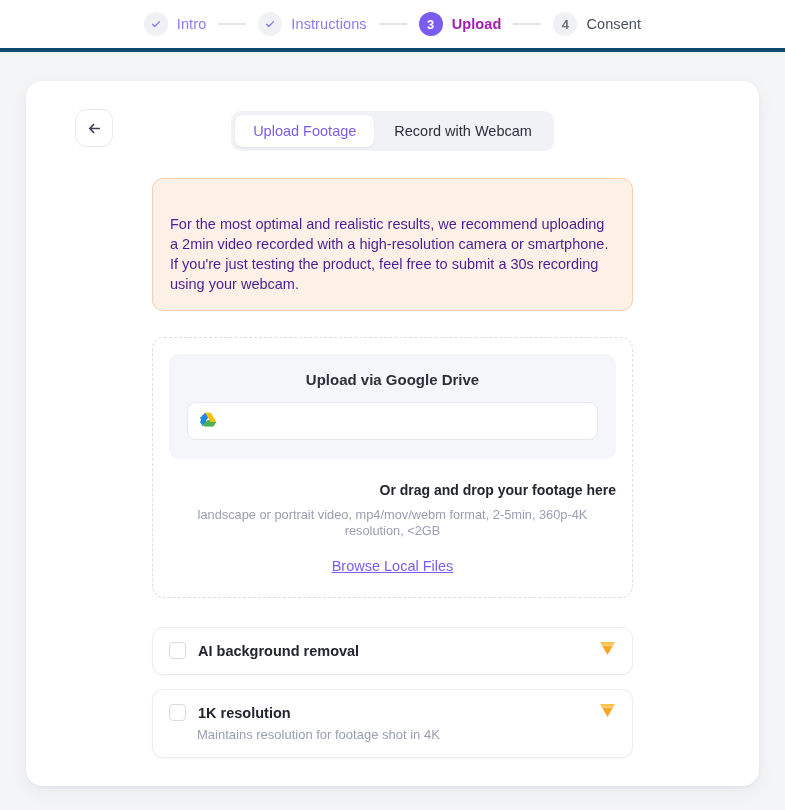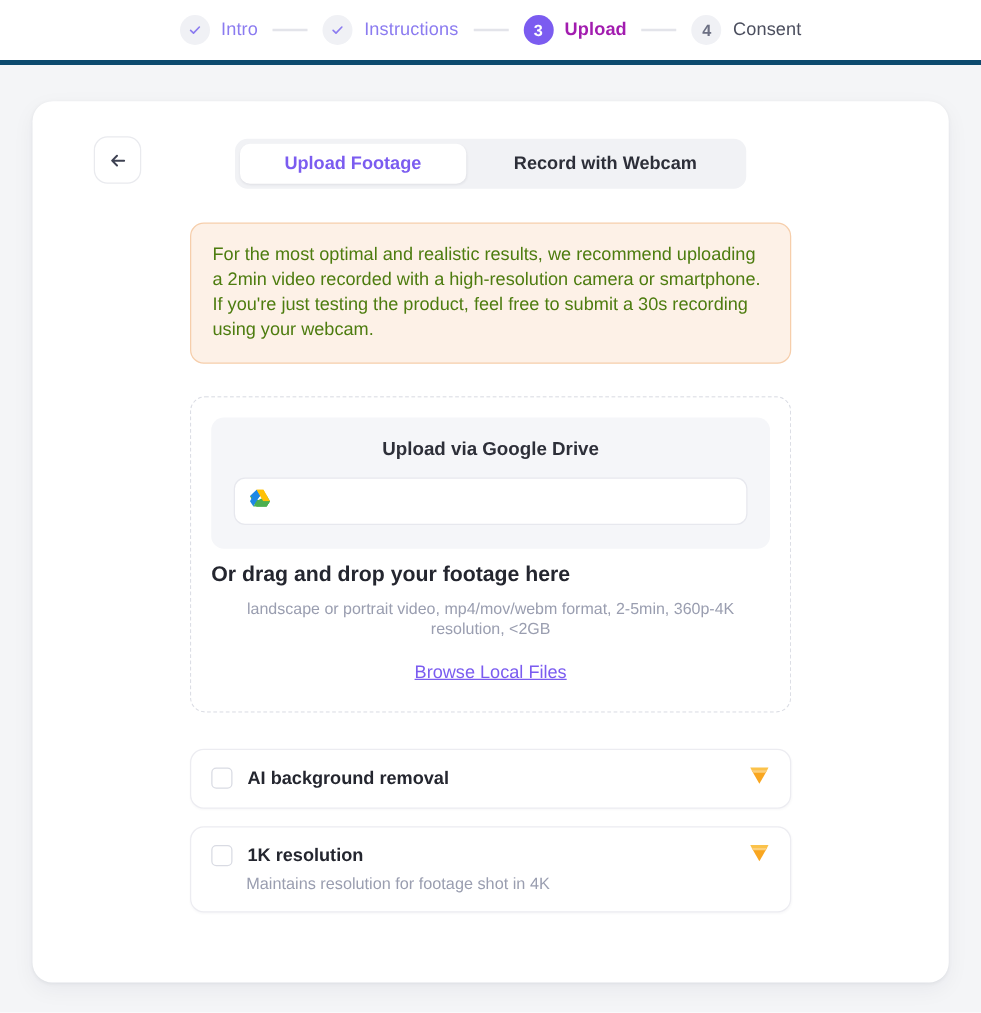--- a/index.html
+++ b/index.html
@@ -121,9 +121,9 @@
     background: transparent;
     font-family: inherit;
     font-size: 14.5px;
-    font-weight: 700;
+    font-weight: 400;
     color: #2d2f39;
-    padding: 8px 36px;
+    padding: 8px 18px;
     border-radius: 8px;
     cursor: pointer;
     white-space: nowrap;

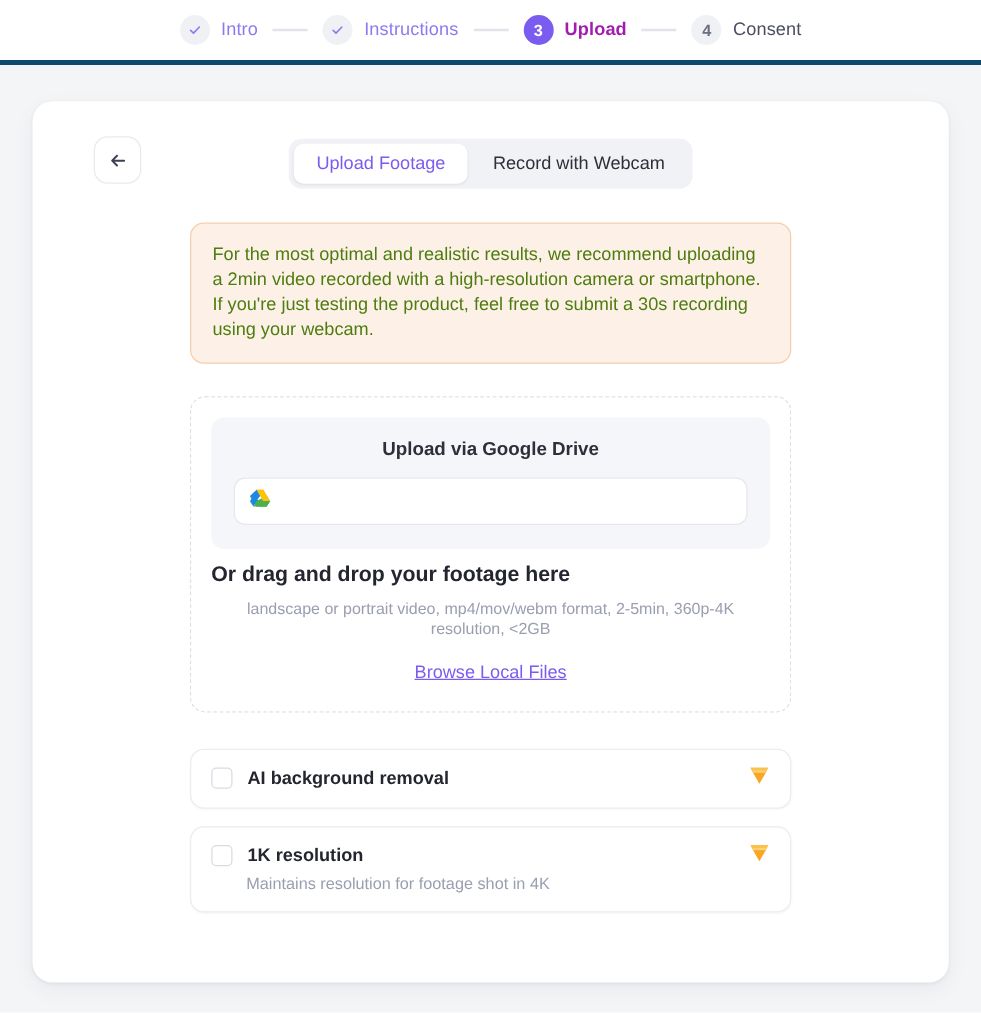--- a/index.html
+++ b/index.html
@@ -146,7 +146,8 @@
   .notice p {
     font-size: 14.5px;
     line-height: 20px;
-    color: #4d7c0f;
+    color: #4c1d95;
+    margin-top: 20px;
   }
 
   

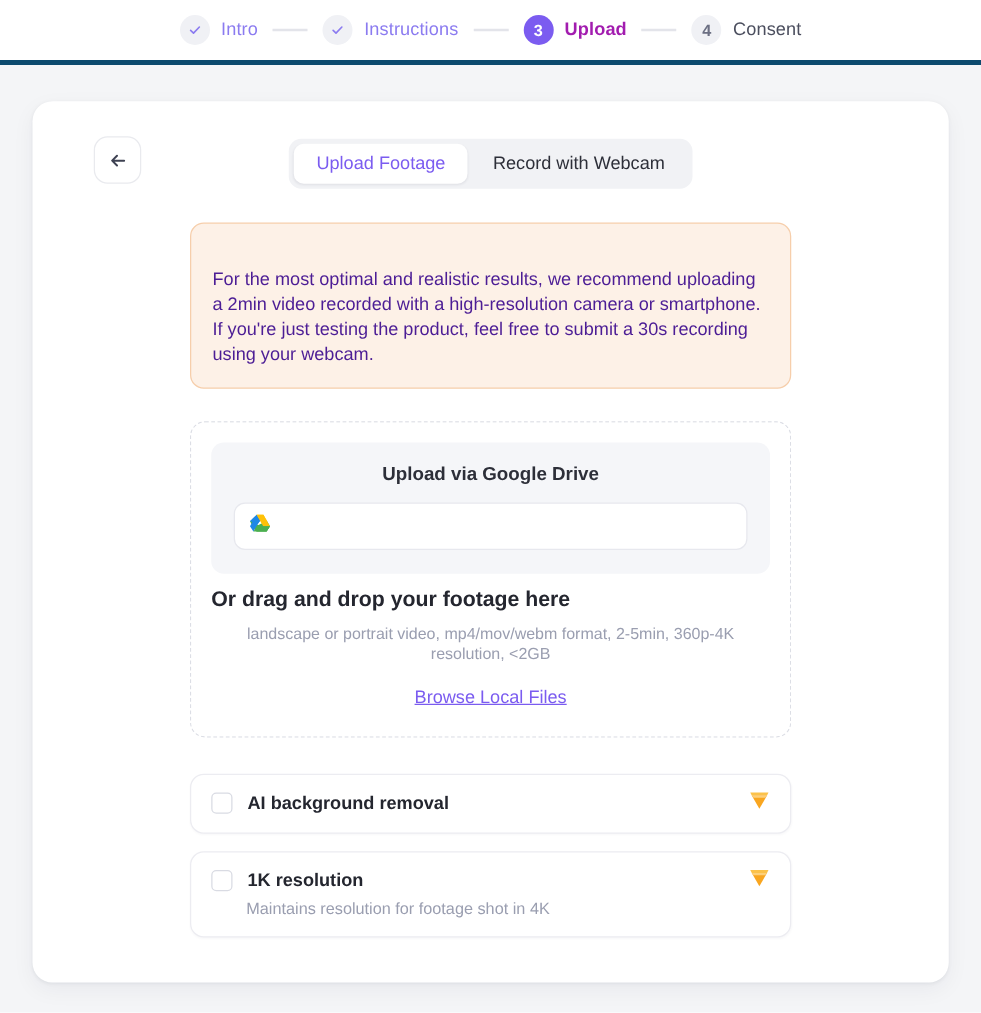--- a/index.html
+++ b/index.html
@@ -195,11 +195,11 @@
   .url-field input::placeholder { color: #9a9eb0; }
 
   .drag-title {
-    text-align: left;
-    font-size: 17px;
+    text-align: right;
+    font-size: 14px;
     font-weight: 700;
     color: #24262f;
-    margin-top: 11px;
+    margin-top: 23px;
   }
 
   .drag-sub {

